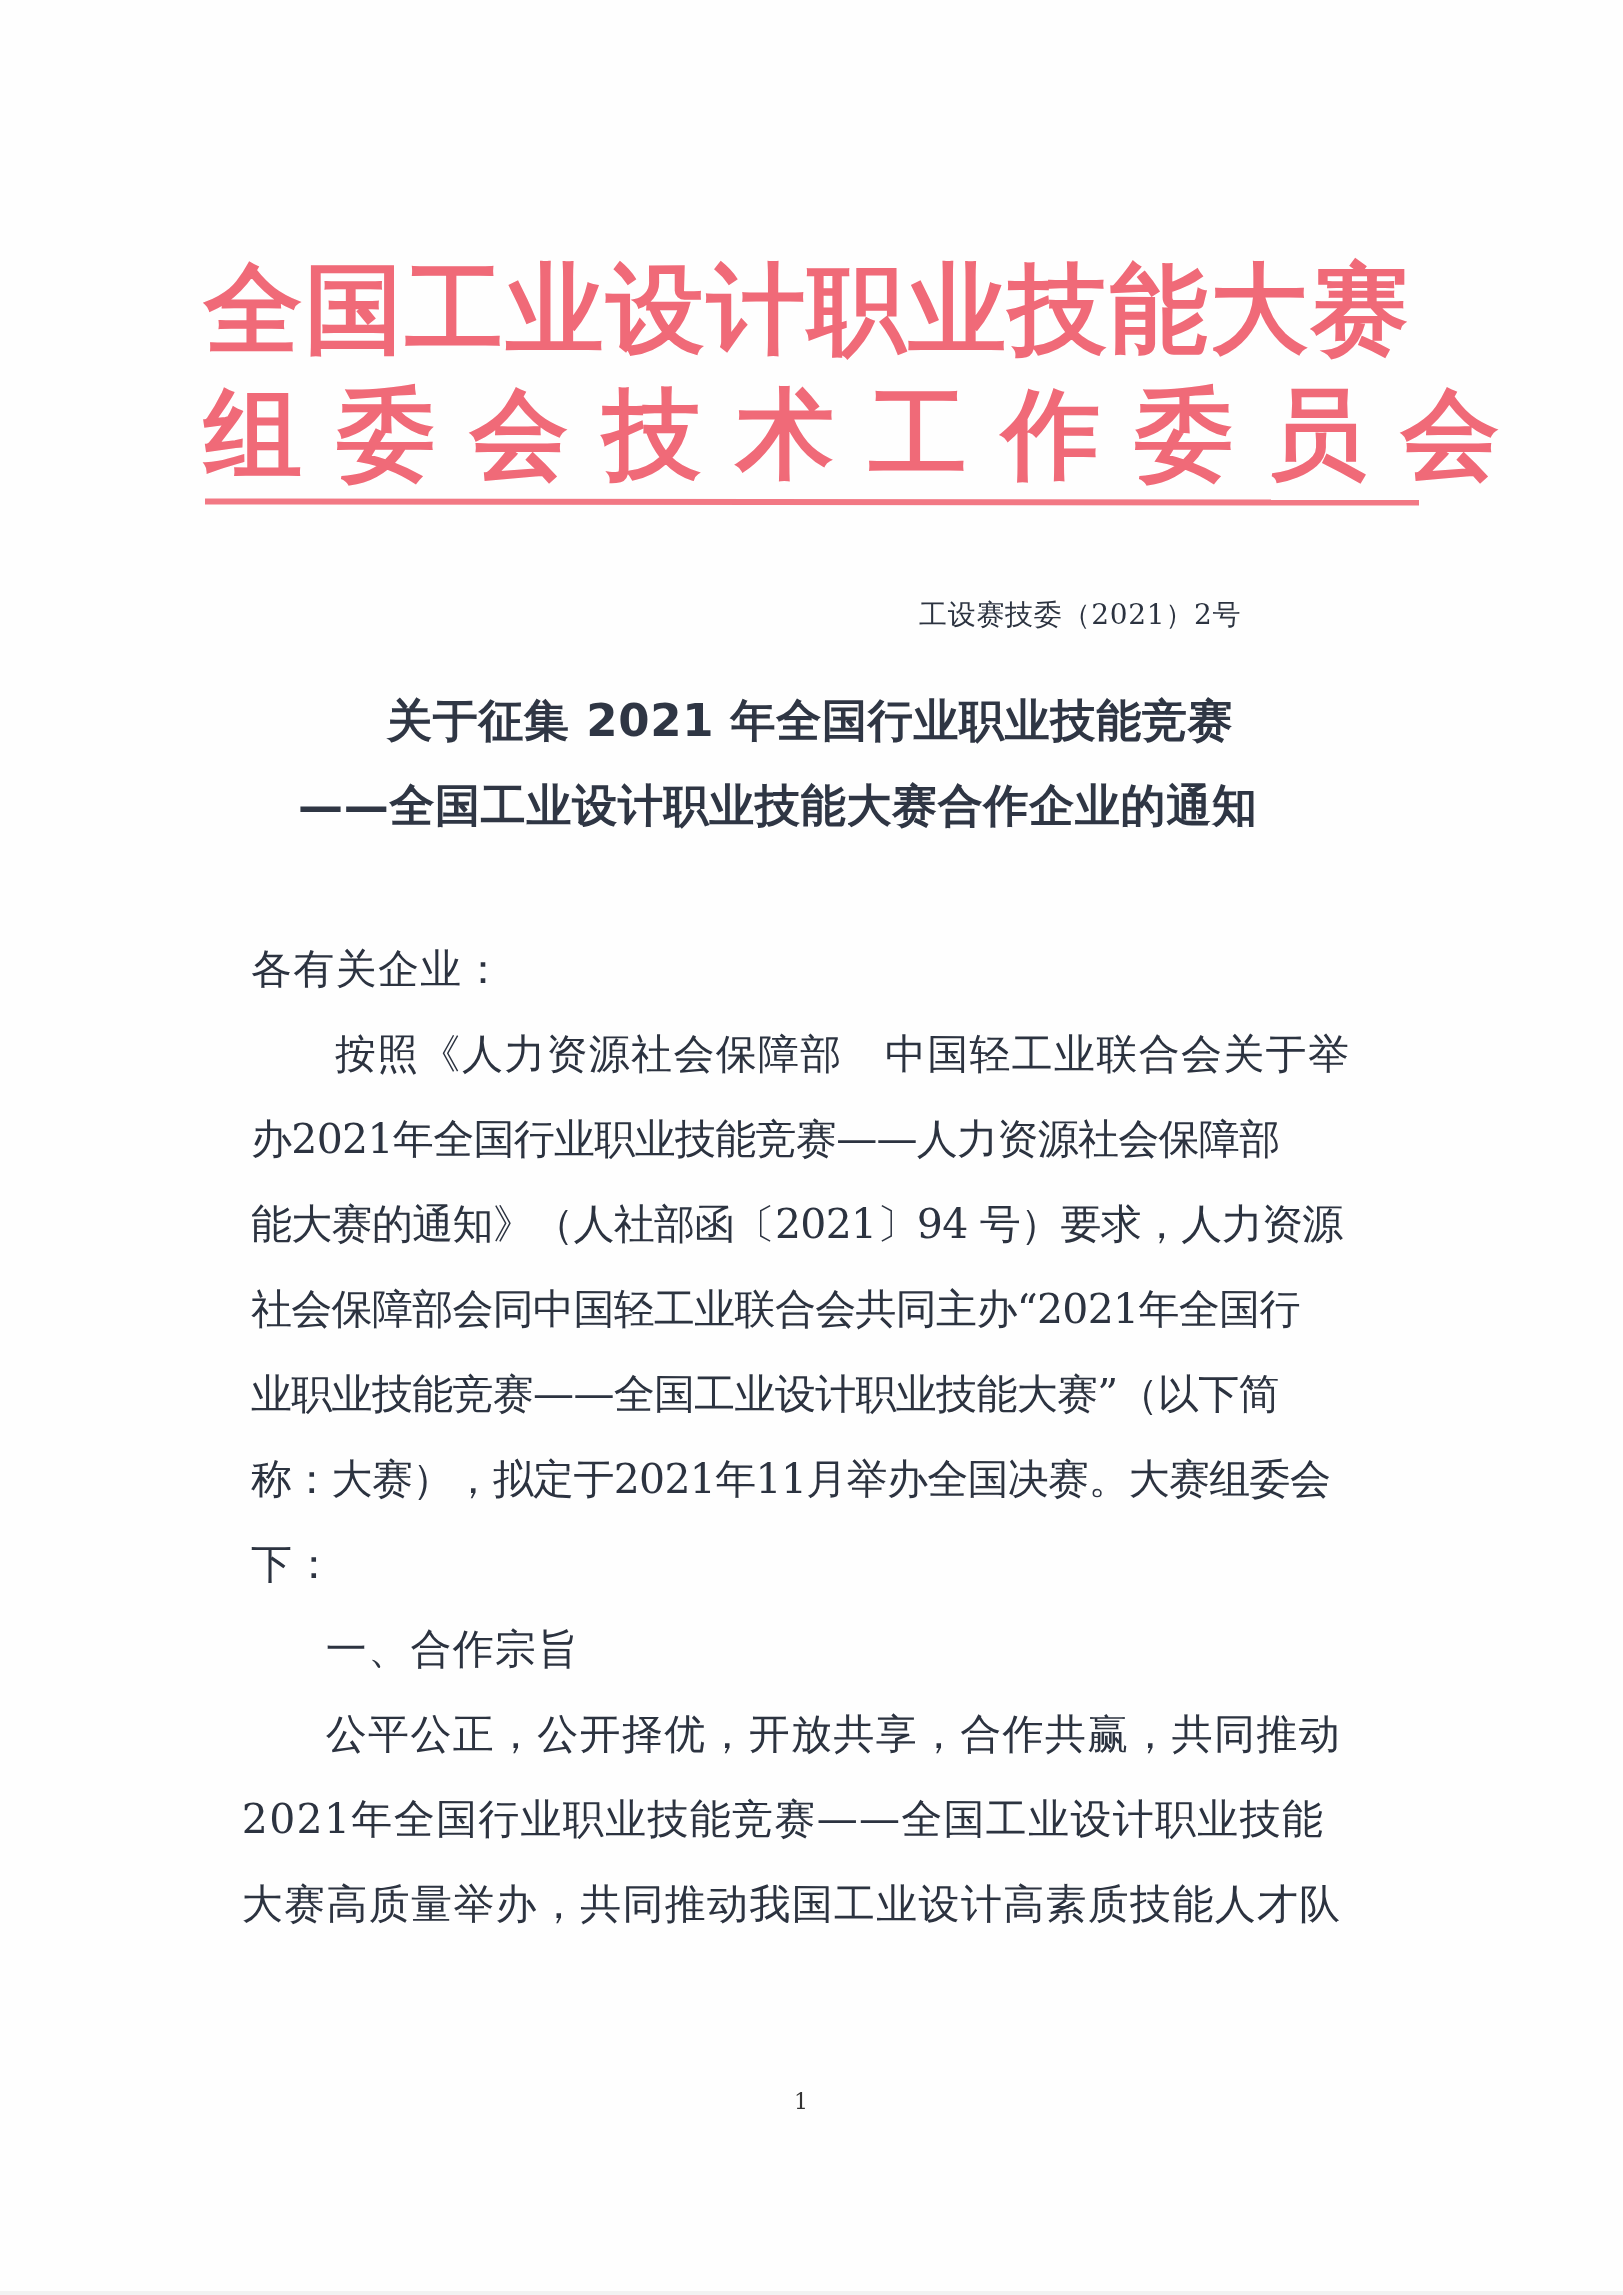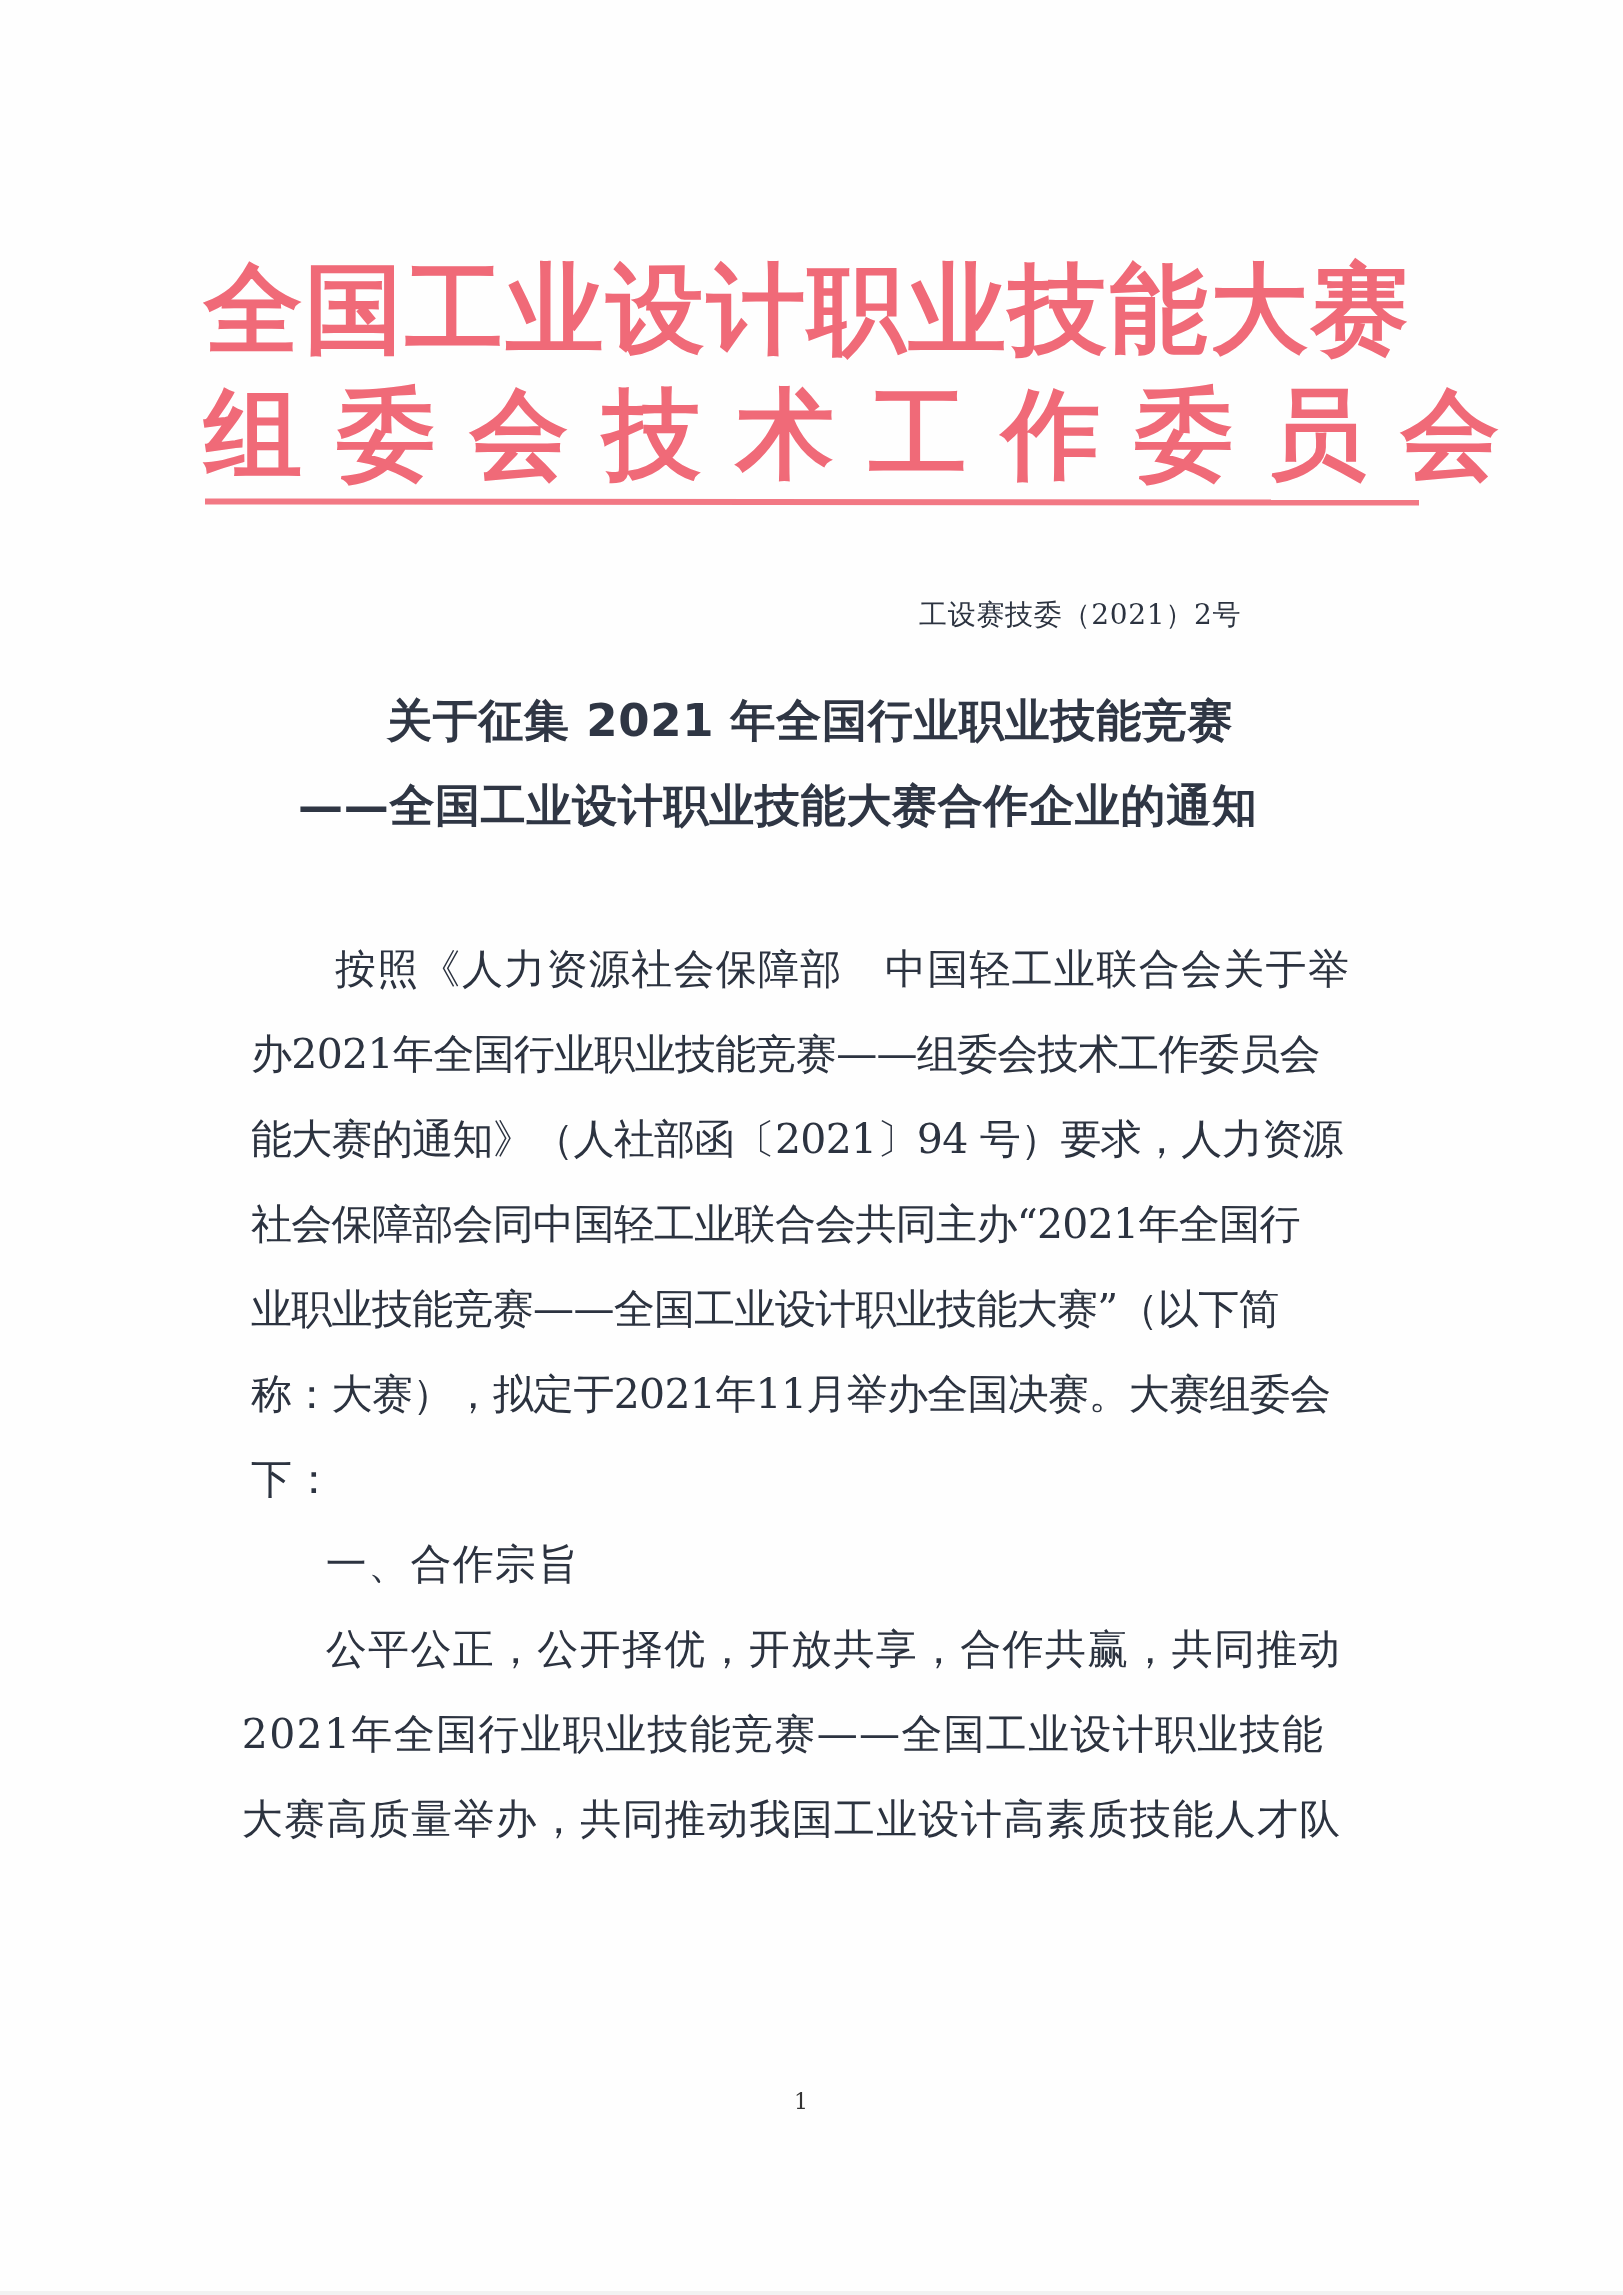--- a/index.html
+++ b/index.html
@@ -125,6 +125,7 @@
   <div class="title t2">——全国工业设计职业技能大赛合作企业的通知</div>
 
   <div class="body-text">
+    <div class="line">各有关企业：</div>
     <div class="line indent">按照《人力资源社会保障部　中国轻工业联合会关于举</div>
     <div class="line tight">办2021年全国行业职业技能竞赛——组委会技术工作委员会</div>
     <div class="line tight">能大赛的通知》（人社部函〔2021〕94 号）要求，人力资源</div>

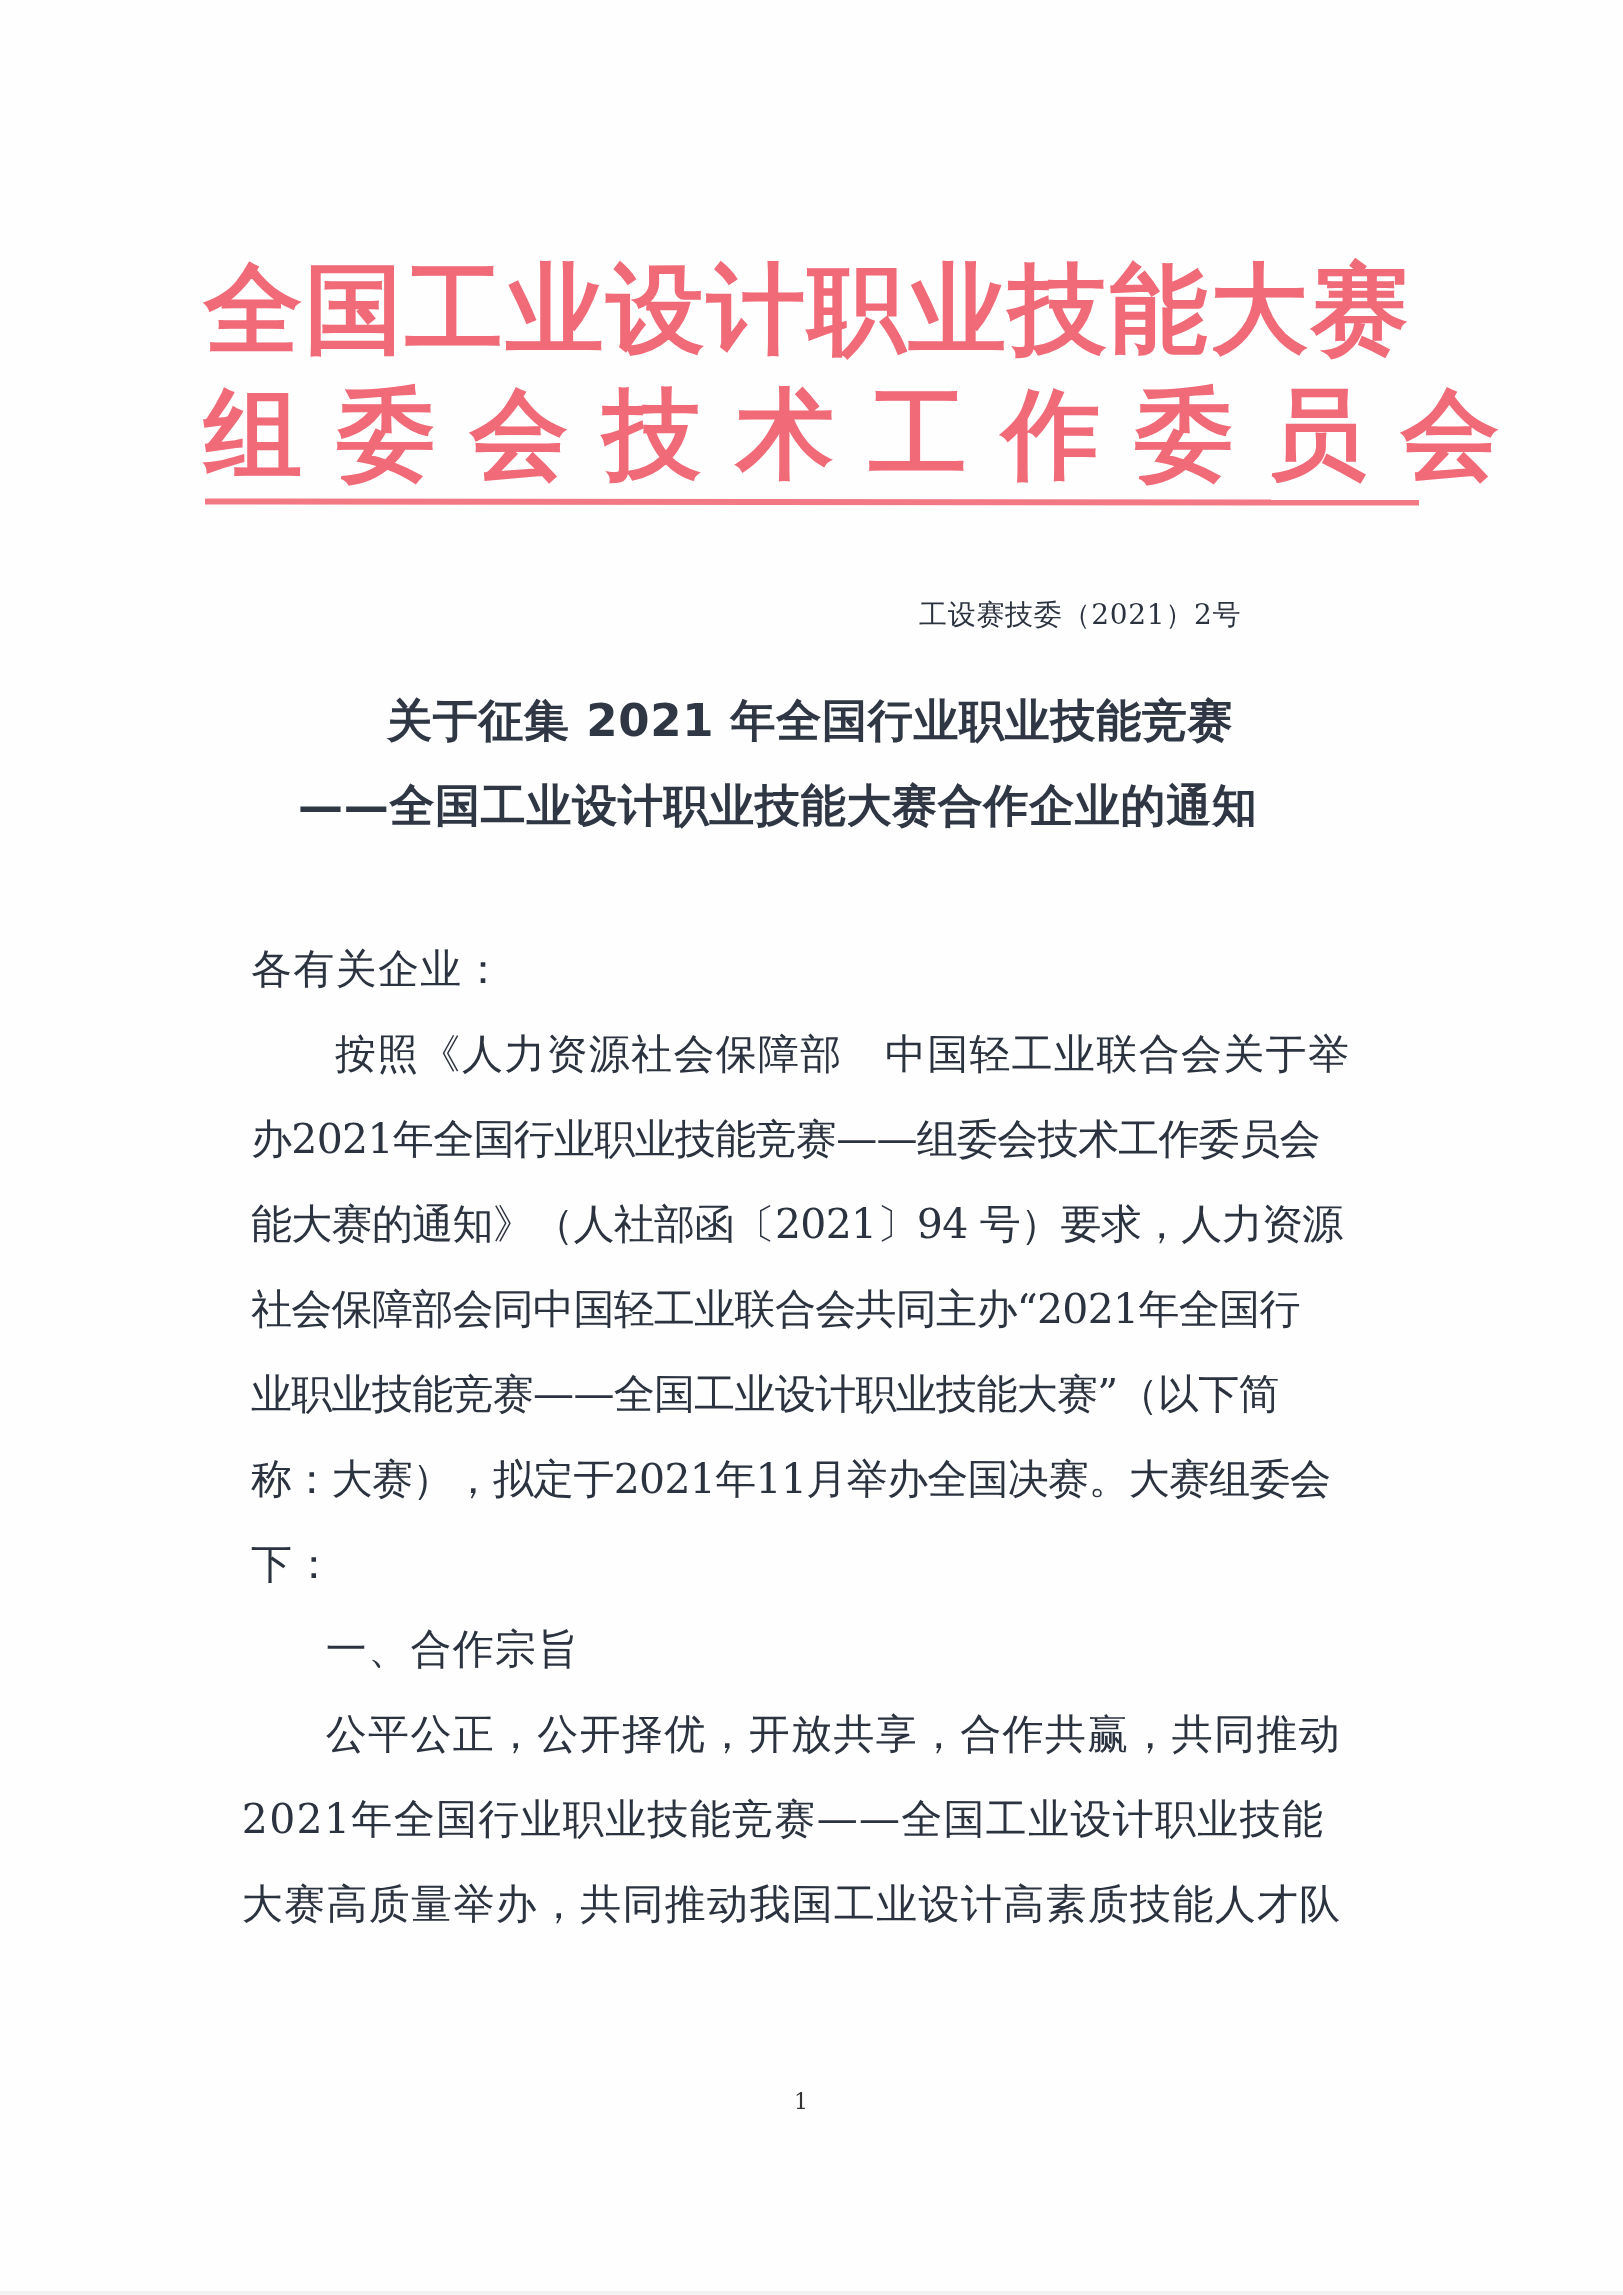--- a/index.html
+++ b/index.html
@@ -127,7 +127,7 @@
   <div class="body-text">
     <div class="line">各有关企业：</div>
     <div class="line indent">按照《人力资源社会保障部　中国轻工业联合会关于举</div>
-    <div class="line tight">办2021年全国行业职业技能竞赛——组委会技术工作委员会</div>
+    <div class="line tight">办2021年全国行业职业技能竞赛——人力资源社会保障部</div>
     <div class="line tight">能大赛的通知》（人社部函〔2021〕94 号）要求，人力资源</div>
     <div class="line tight">社会保障部会同中国轻工业联合会共同主办“2021年全国行</div>
     <div class="line tight">业职业技能竞赛——全国工业设计职业技能大赛”（以下简</div>

